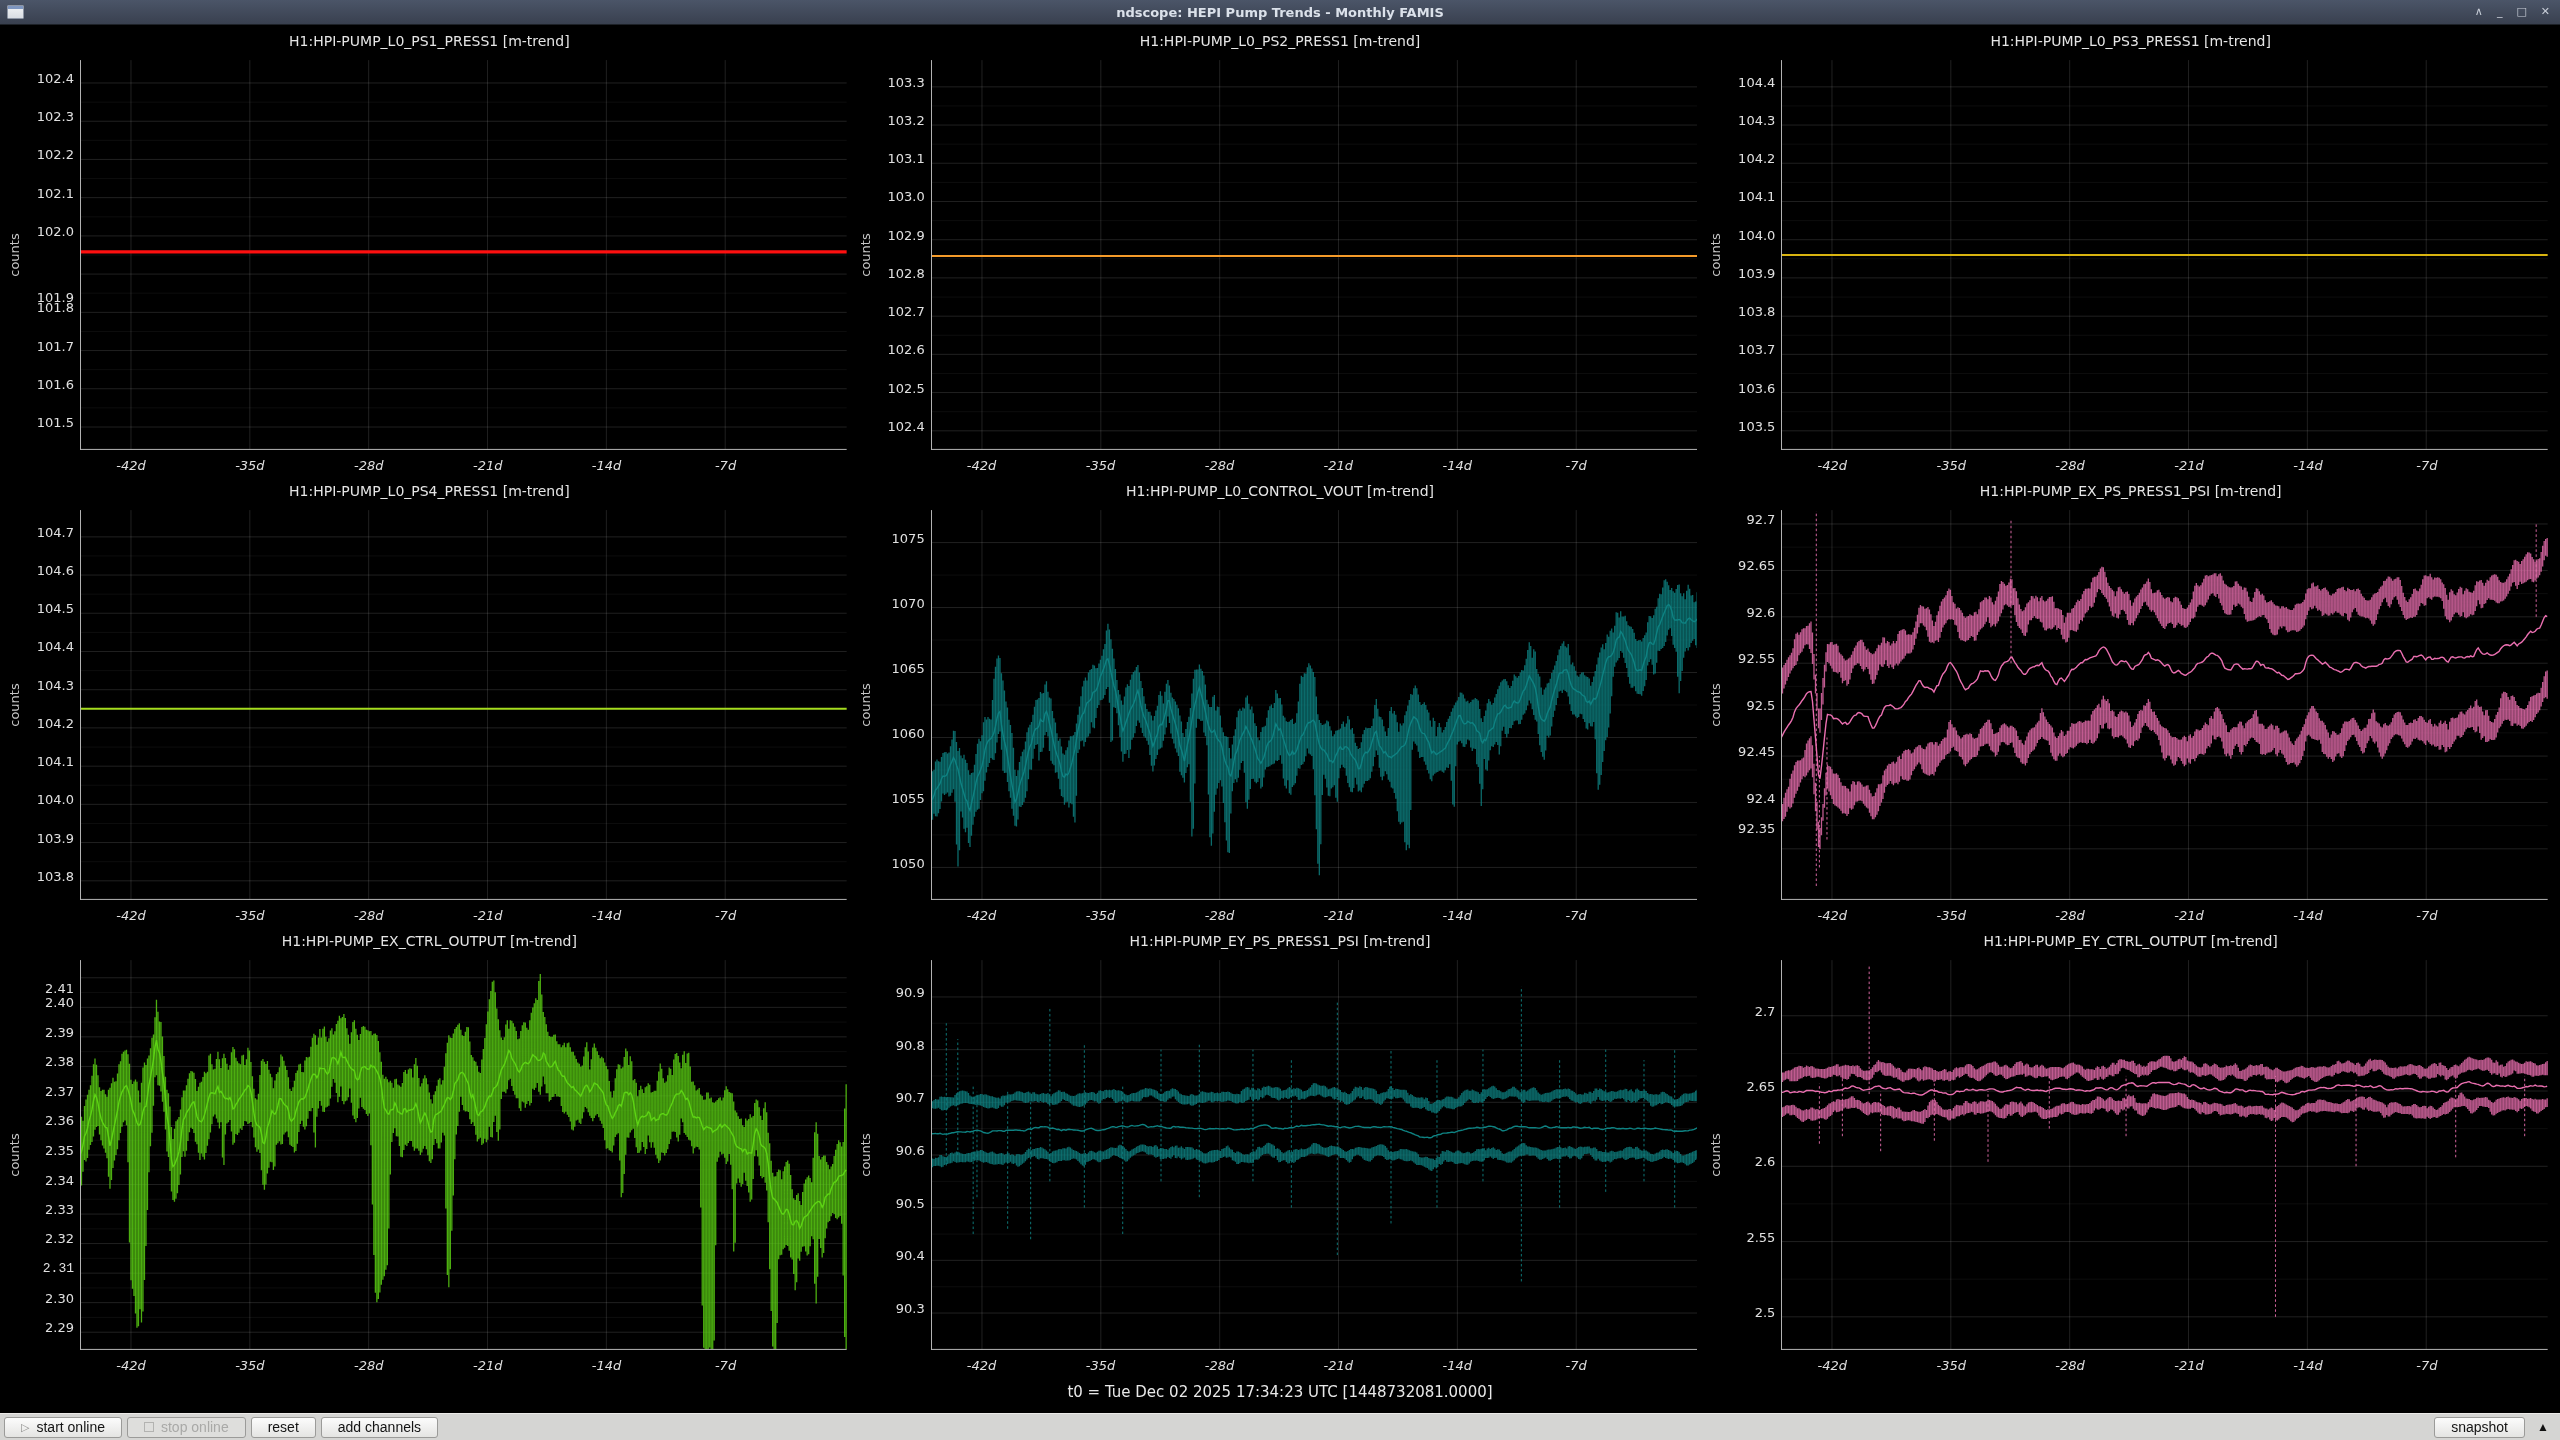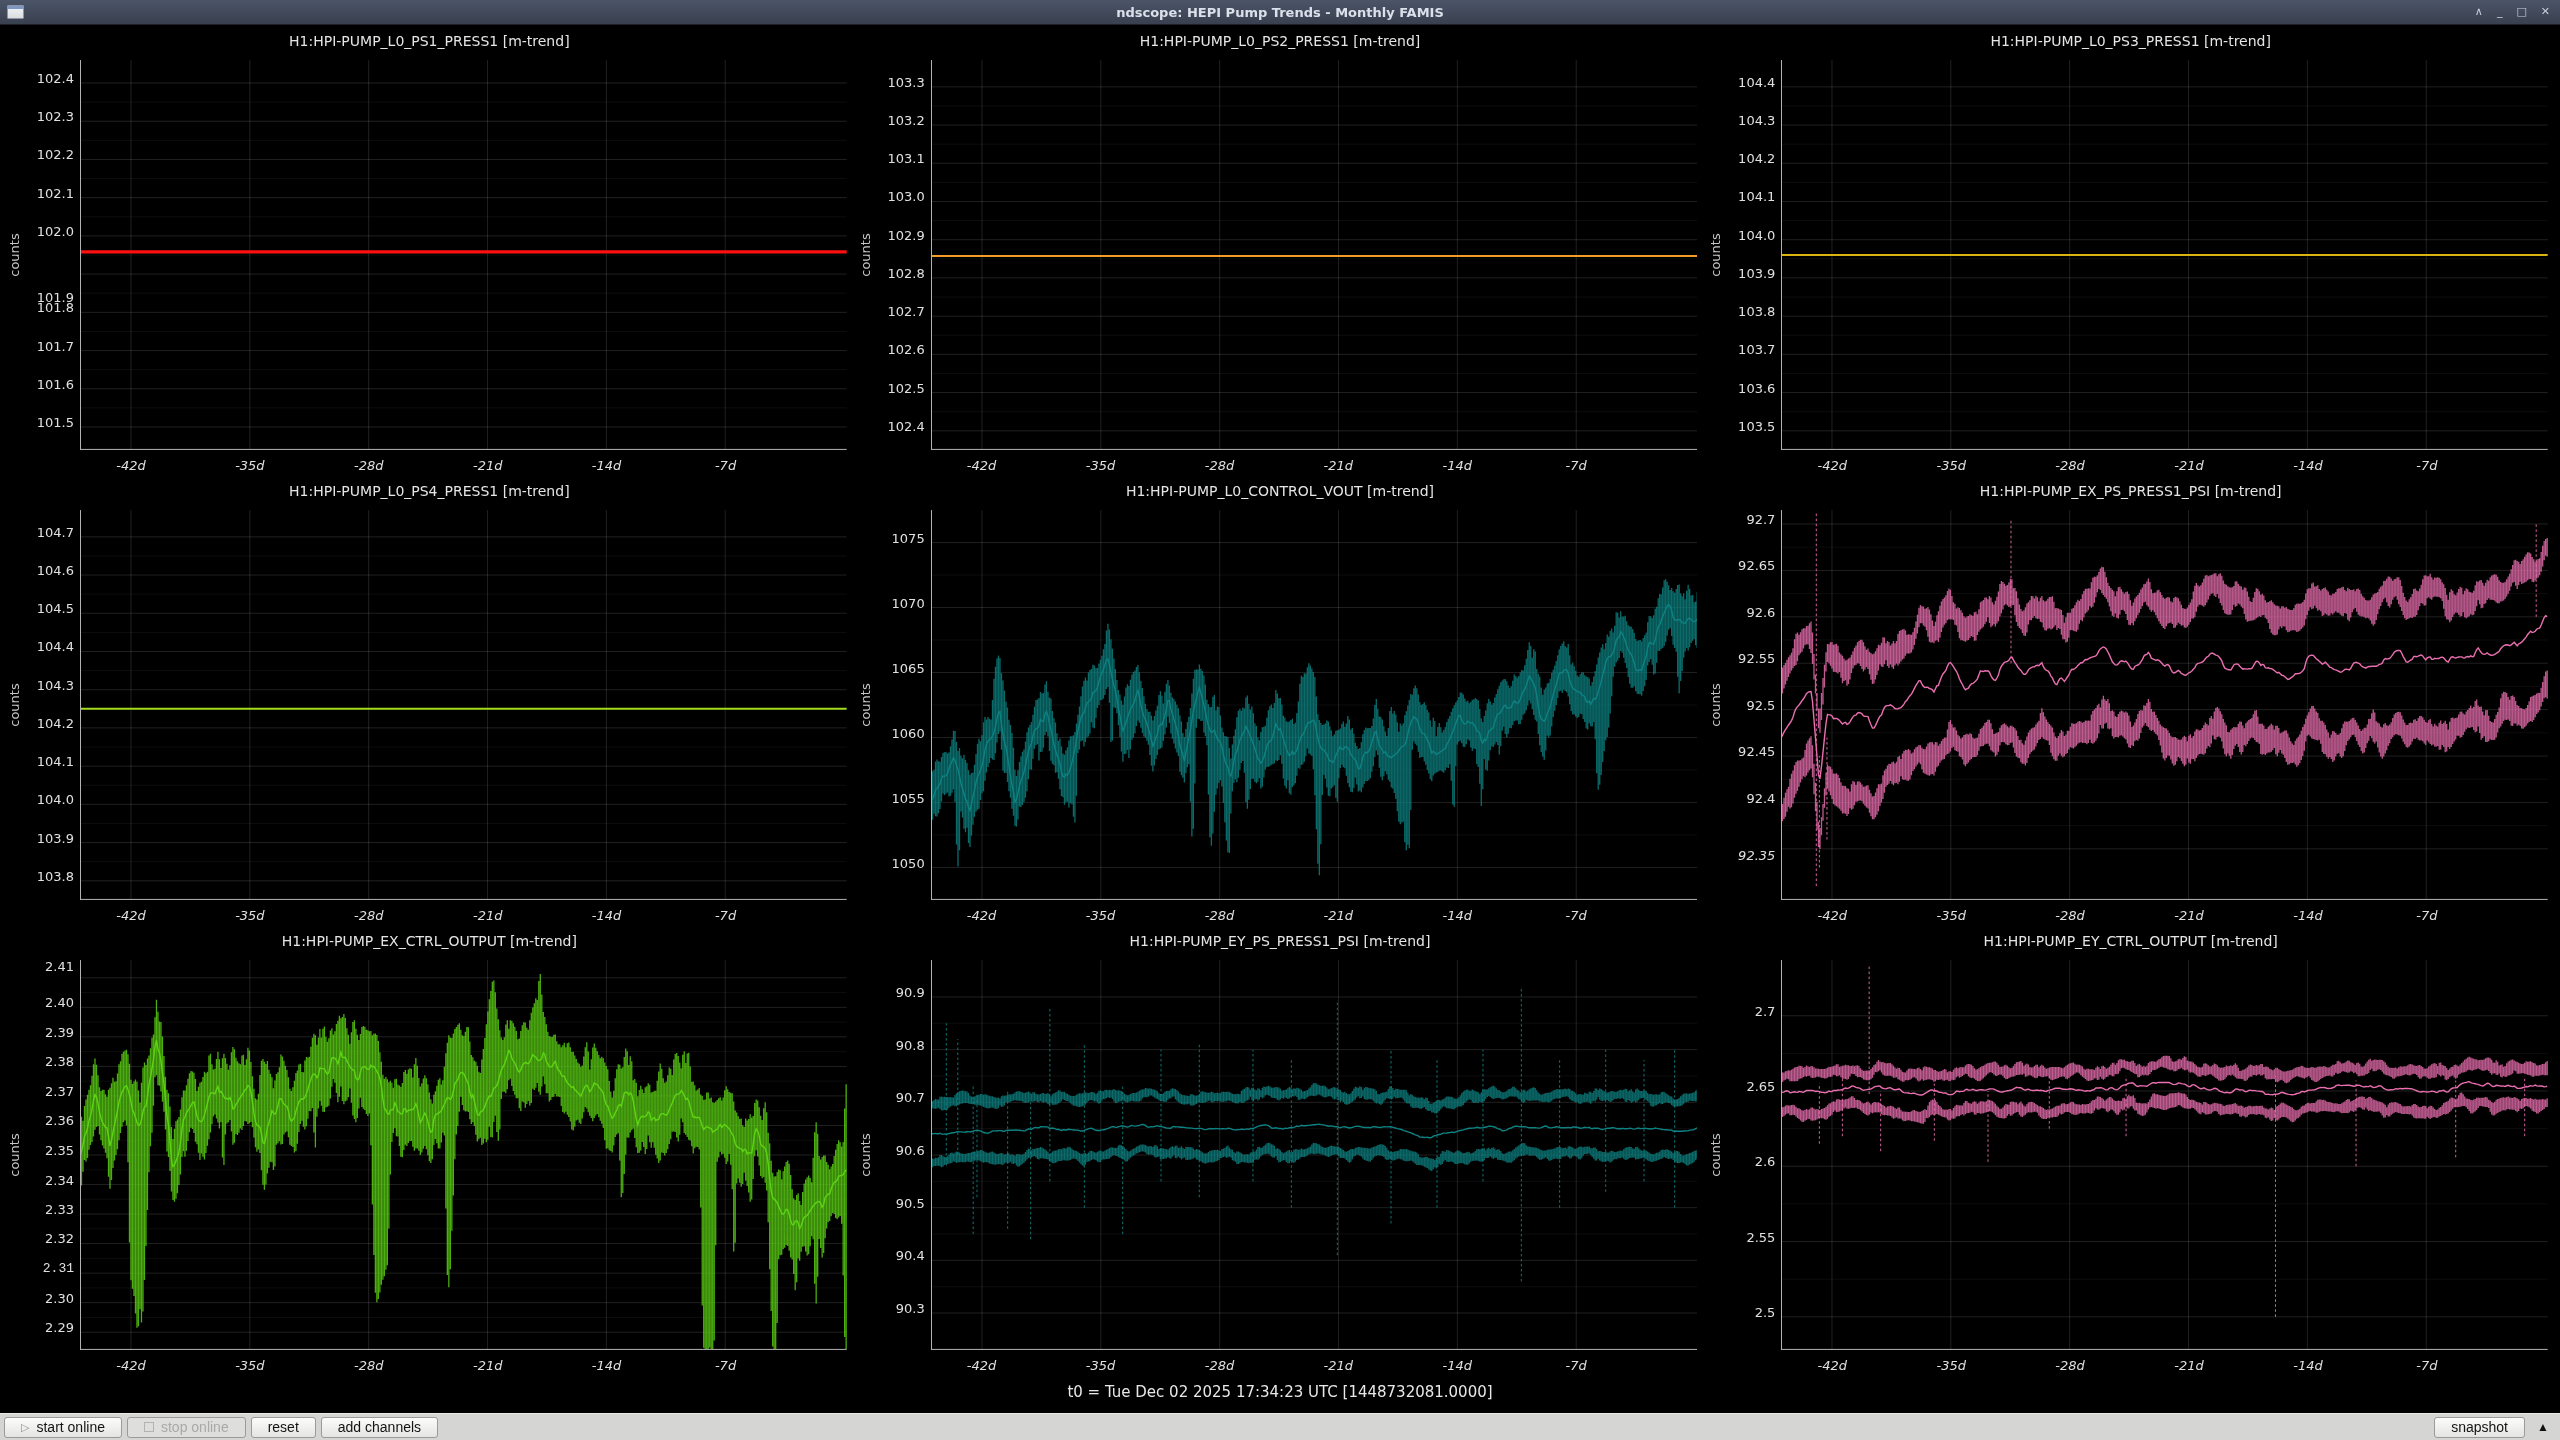--- a/index.html
+++ b/index.html
@@ -256,7 +256,7 @@
               <div class="ytick" style="top: 199.643px;">92.5</div>
               <div class="ytick" style="top: 246.071px;">92.45</div>
               <div class="ytick" style="top: 292.5px;">92.4</div>
-              <div class="ytick" style="top: 350px; font-style: italic;">92.35</div>
+              <div class="ytick" style="top: 323px;">92.35</div>
             </div>
           <div class="parea">
               <svg viewBox="0 0 767 390">

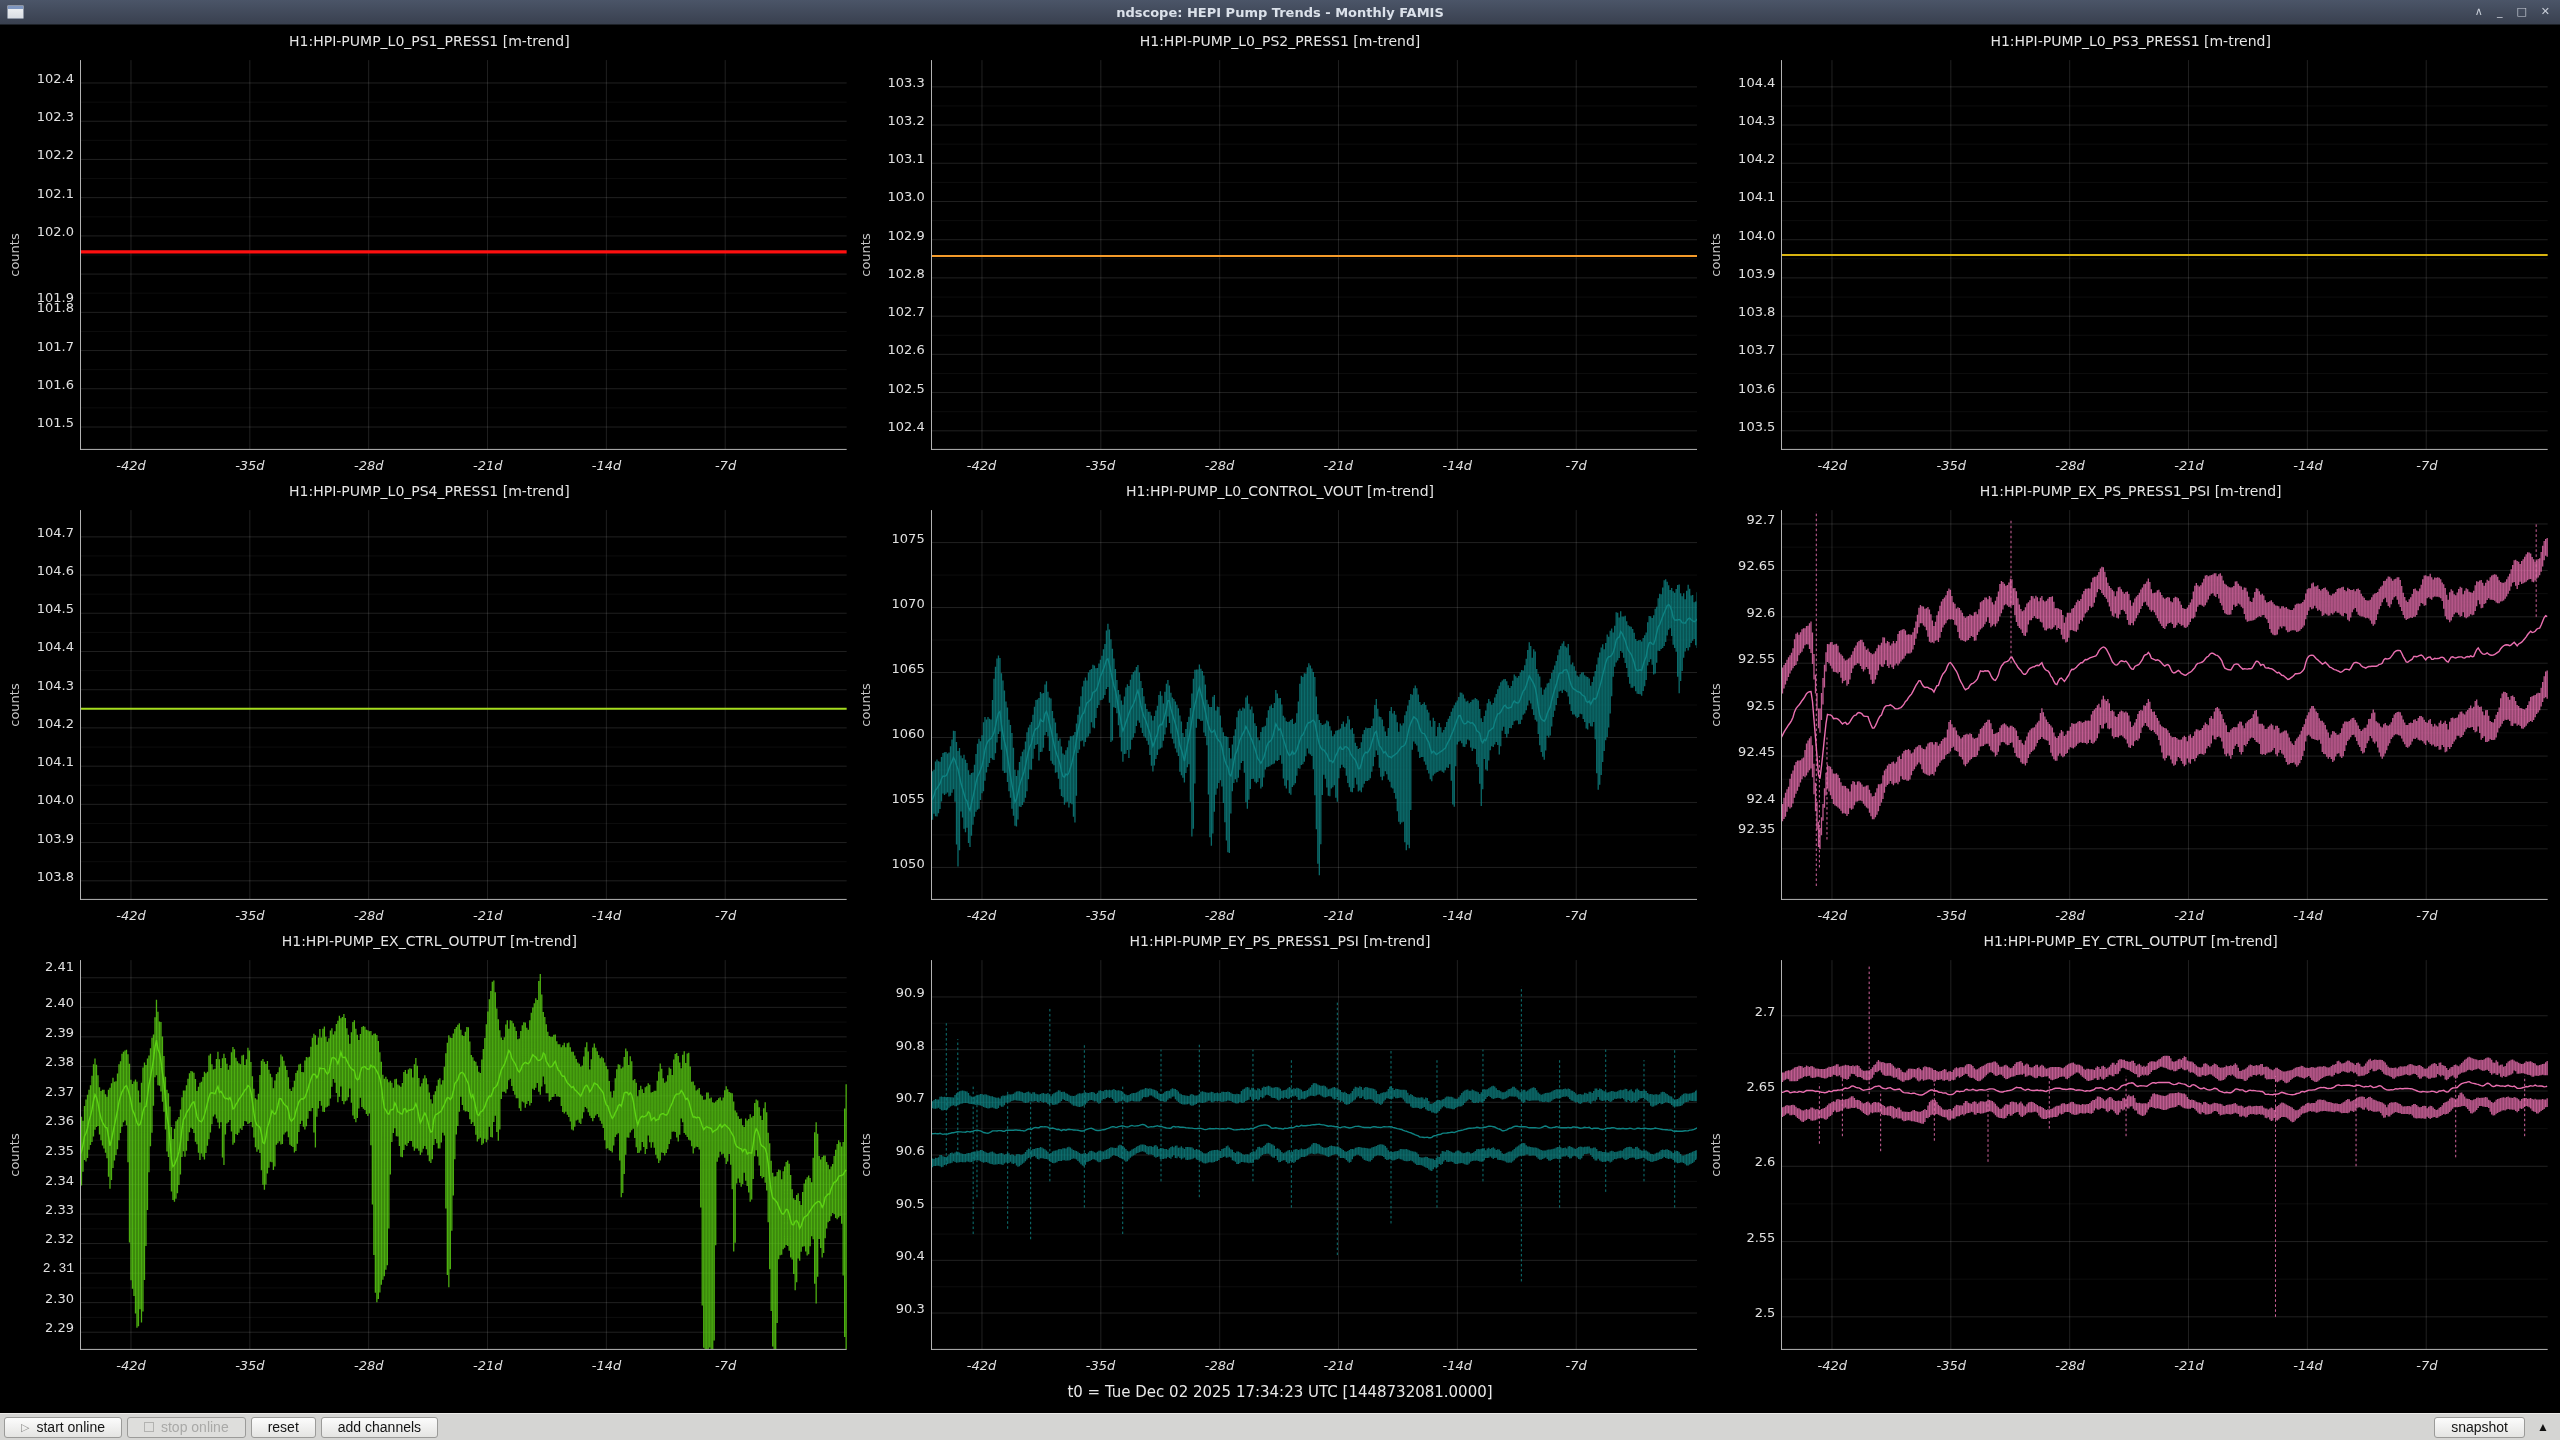--- a/index.html
+++ b/index.html
@@ -286,7 +286,7 @@
               <span>counts</span>
             </div>
           <div class="yticks">
-              <div class="ytick" style="top: 11px;">2.41</div>
+              <div class="ytick" style="top: 33px;">2.41</div>
               <div class="ytick" style="top: 47.2727px;">2.40</div>
               <div class="ytick" style="top: 76.8182px;">2.39</div>
               <div class="ytick" style="top: 106.364px;">2.38</div>

